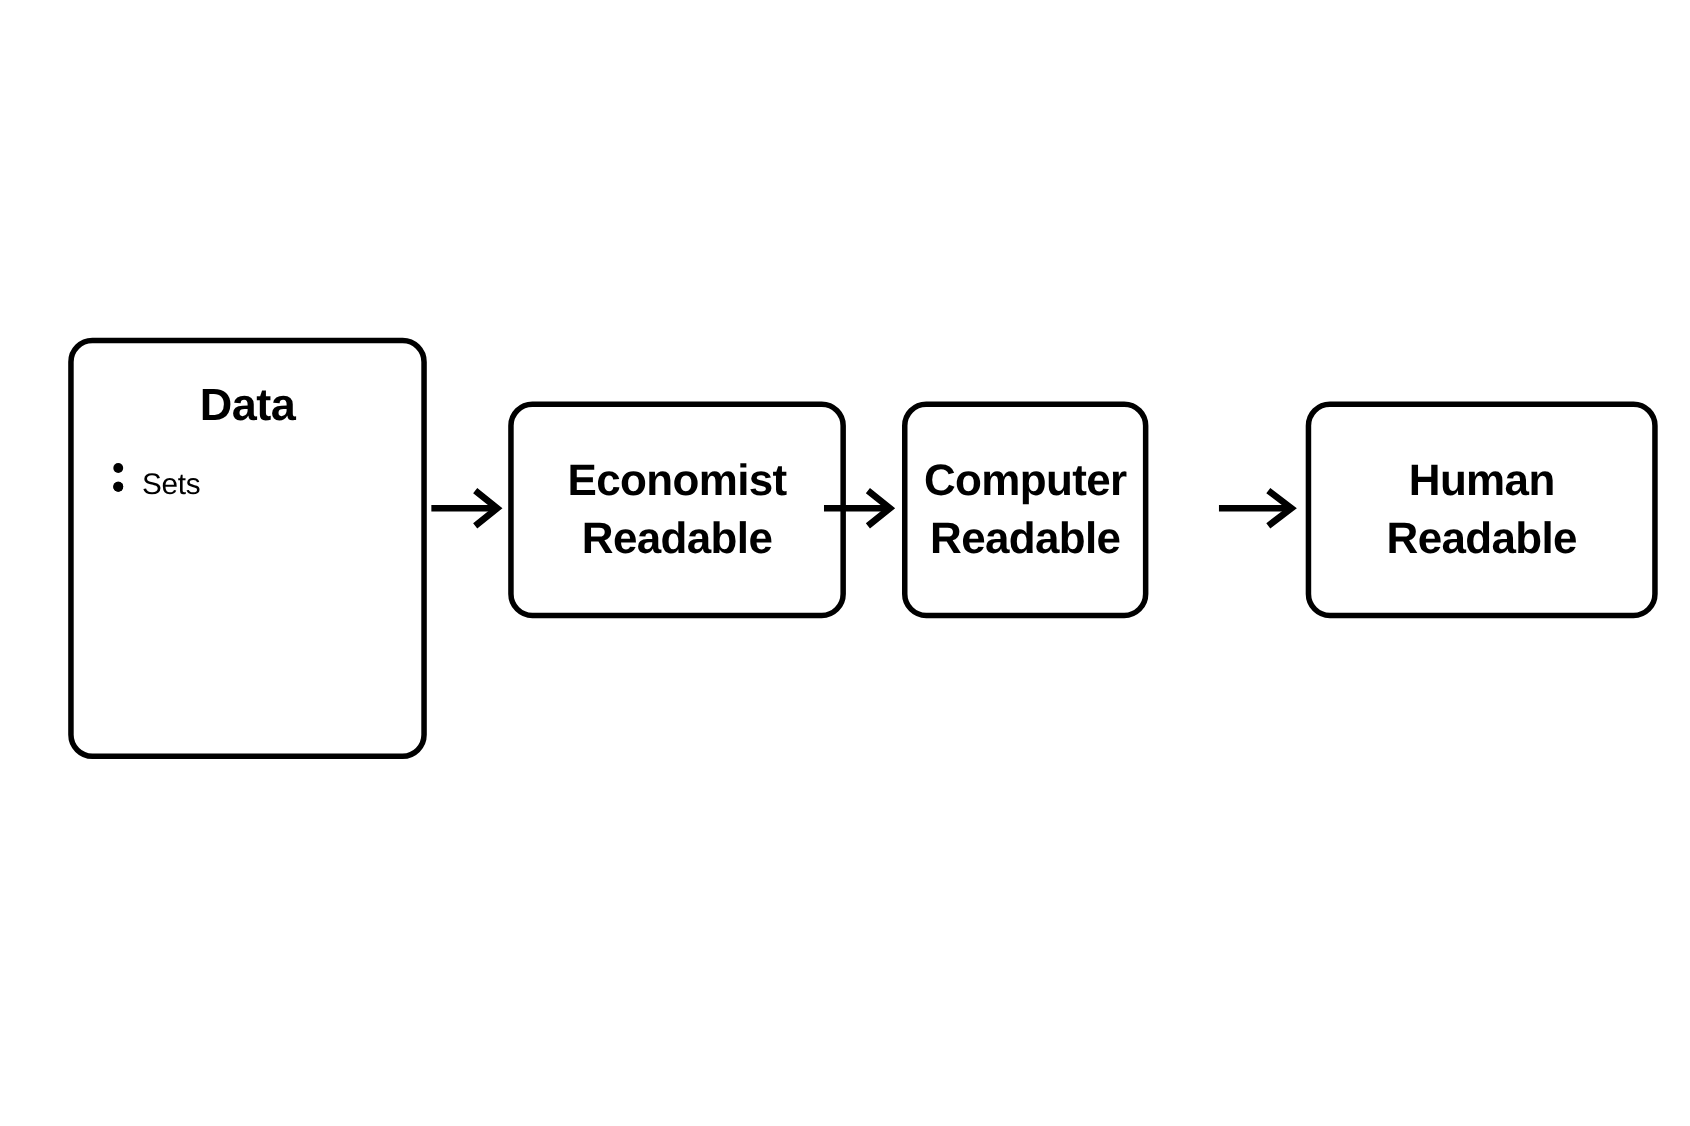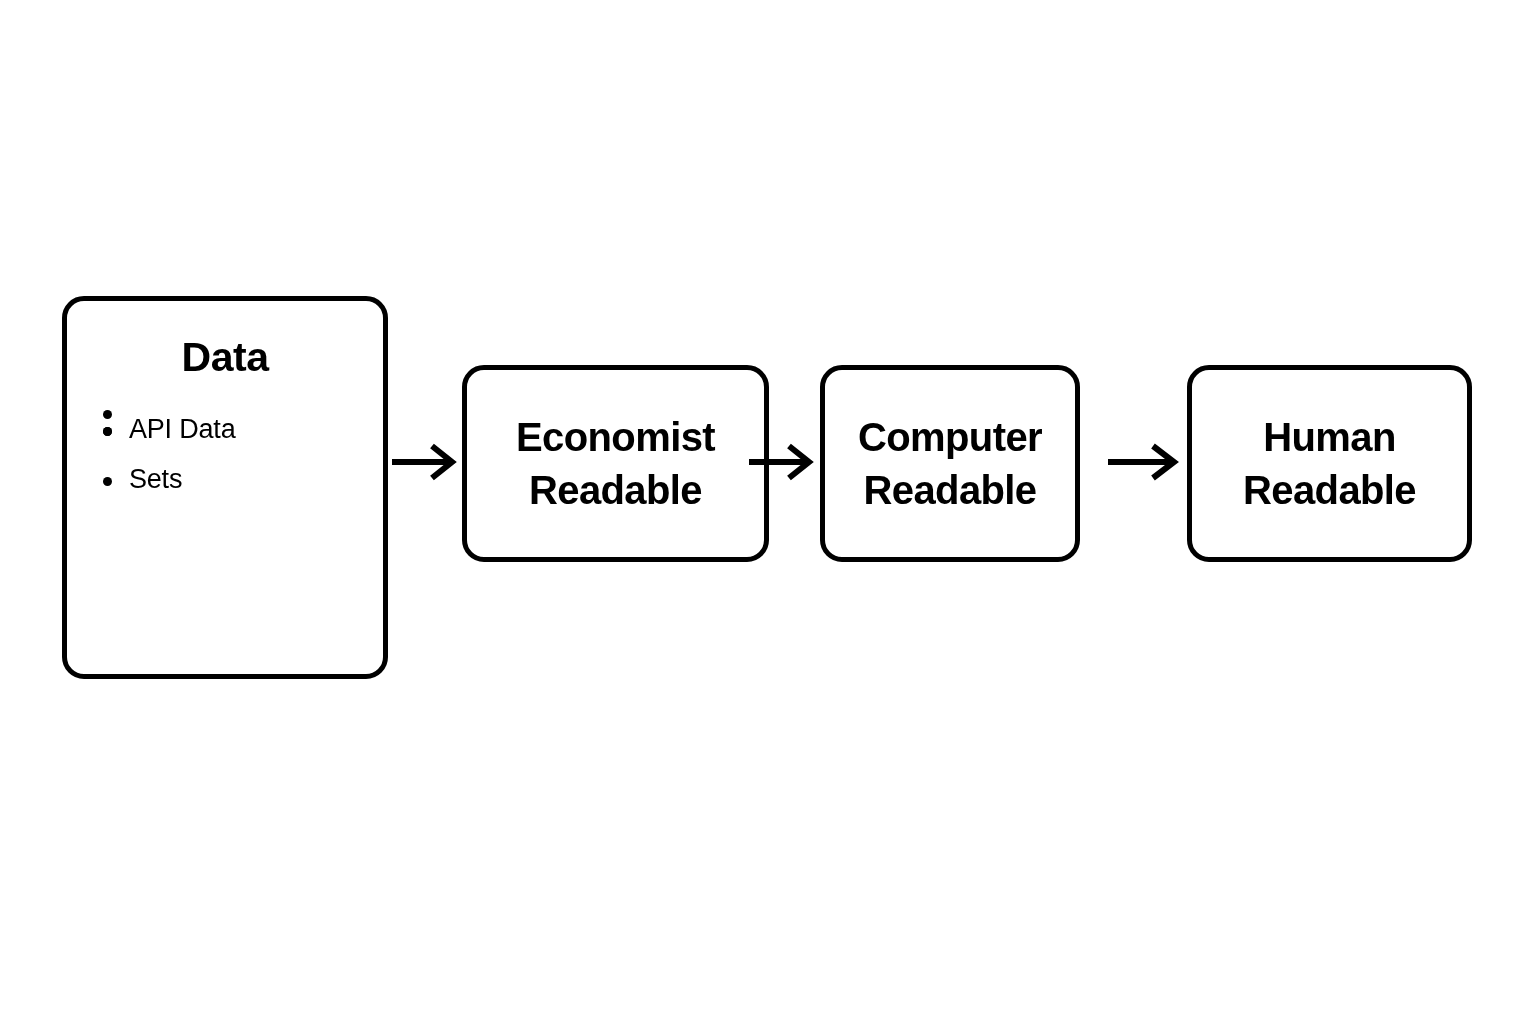--- a/index.html
+++ b/index.html
@@ -38,7 +38,7 @@
   
   #node-data {
     left: 62px;
-    top: 296px;
+    top: 307px;
     width: 326px;
     height: 383px;
     justify-content: flex-start;

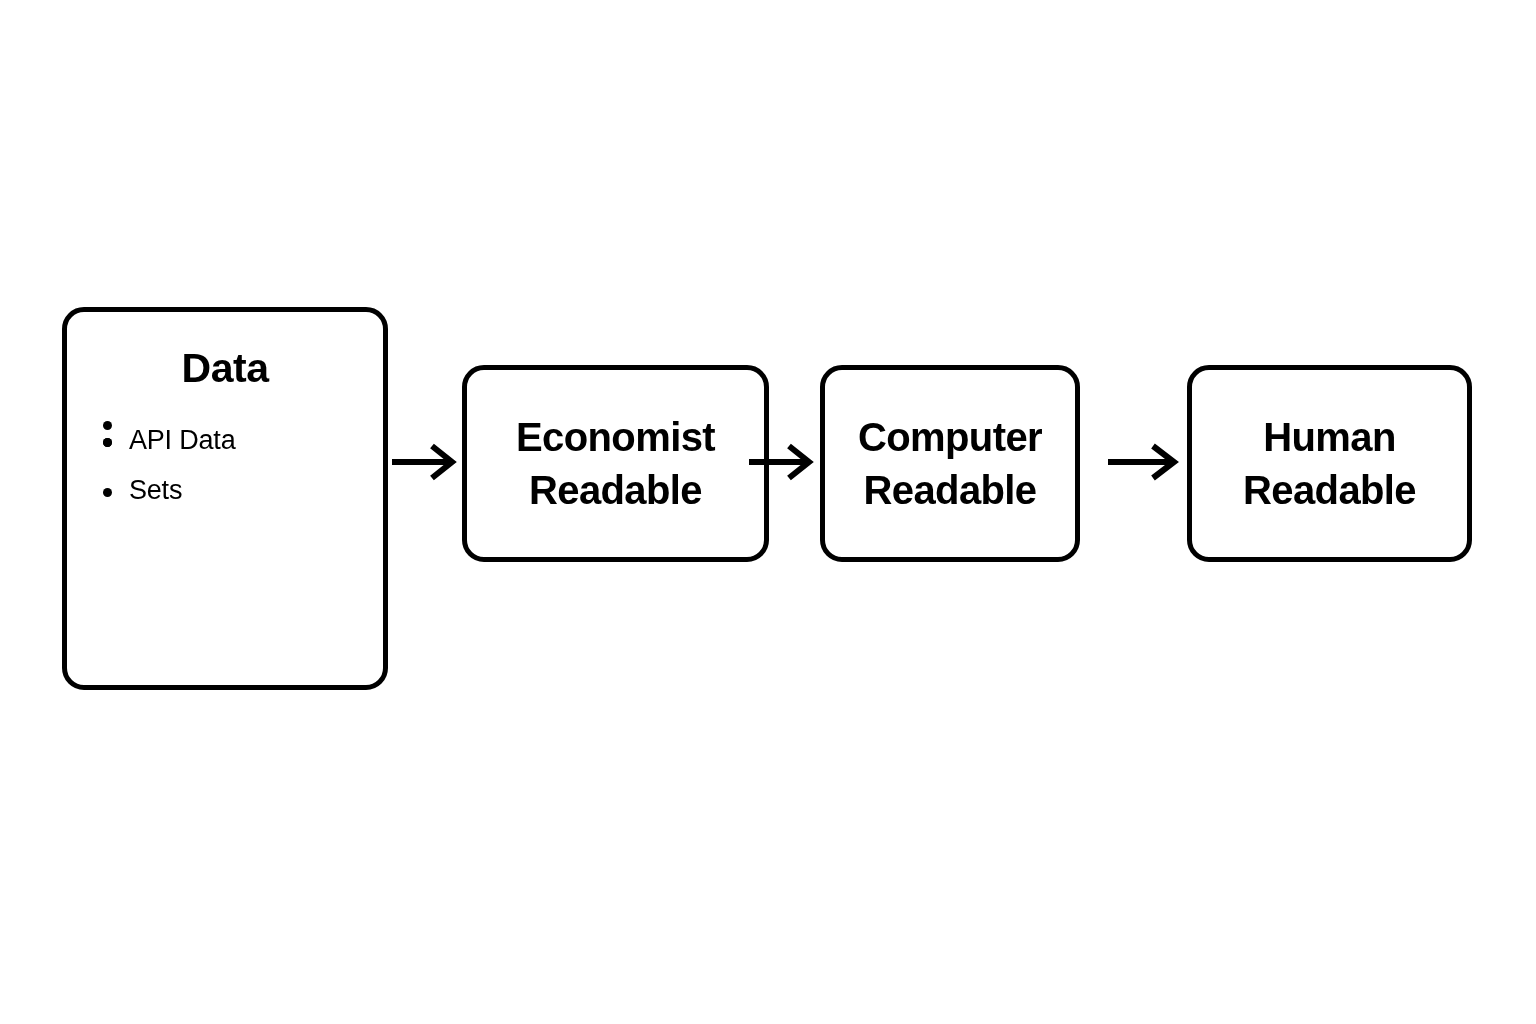--- a/index.html
+++ b/index.html
@@ -129,10 +129,6 @@
       </li>
       <li>
         <span class="bullet"></span>
-        <span>API Data</span>
-      </li>
-      <li>
-        <span class="bullet"></span>
         <span>Sets</span>
       </li>
     </ul>

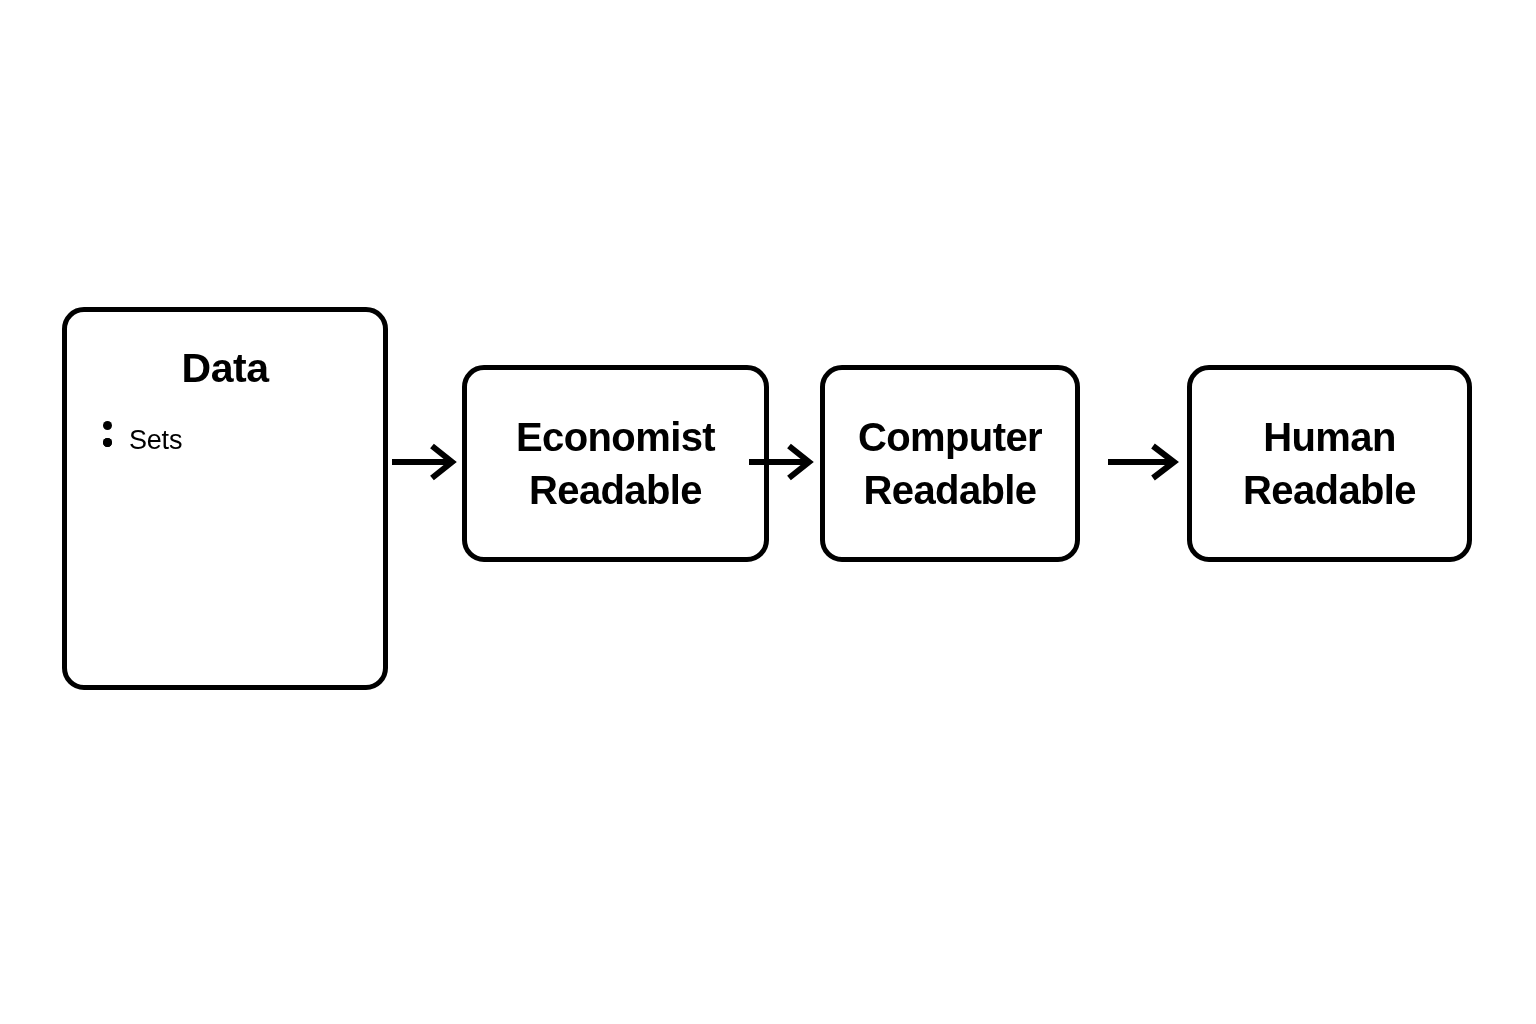--- a/index.html
+++ b/index.html
@@ -88,7 +88,7 @@
     height: 197px;
   }
   #node-economist { left: 462px;  top: 365px; width: 307px; }
-  #node-computer  { left: 820px;  top: 365px; width: 260px; }
+  #node-computer  { left: 820px;  top: 365px; width: 224px; }
   #node-human     { left: 1187px; top: 365px; width: 285px; justify-content: center; }
 
   .stage-label {

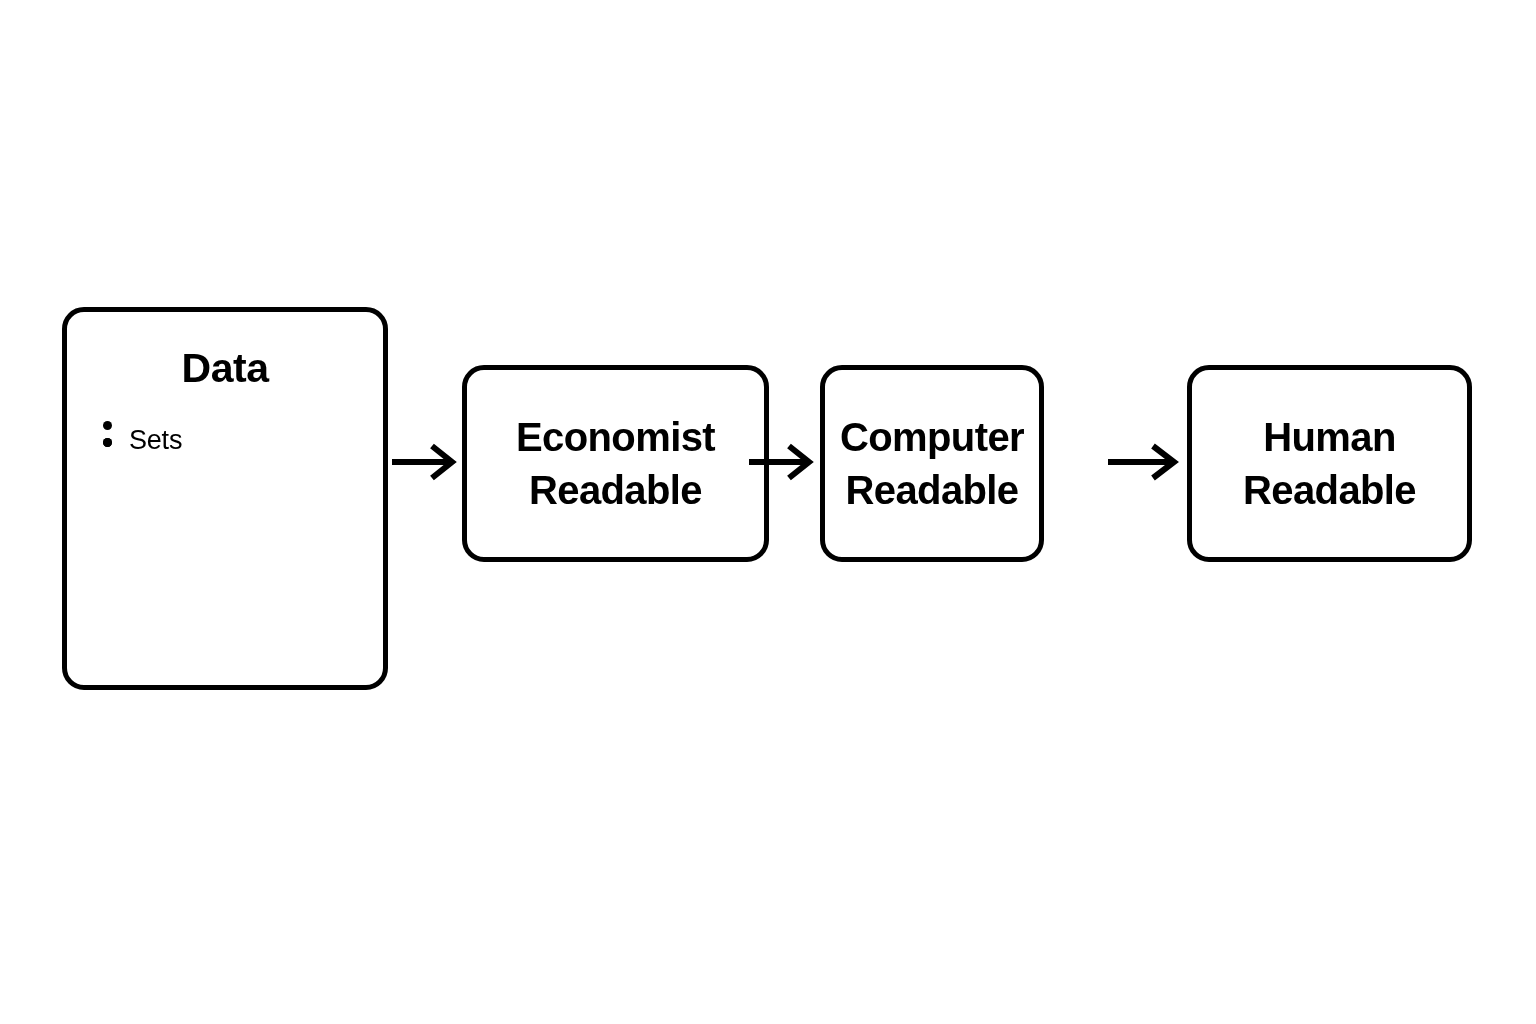--- a/index.html
+++ b/index.html
@@ -89,7 +89,7 @@
   }
   #node-economist { left: 462px;  top: 365px; width: 307px; }
   #node-computer  { left: 820px;  top: 365px; width: 224px; }
-  #node-human     { left: 1187px; top: 365px; width: 285px; justify-content: center; }
+  #node-human     { left: 1187px; top: 365px; width: 320px; justify-content: center; }
 
   .stage-label {
     font-size: 40px;

